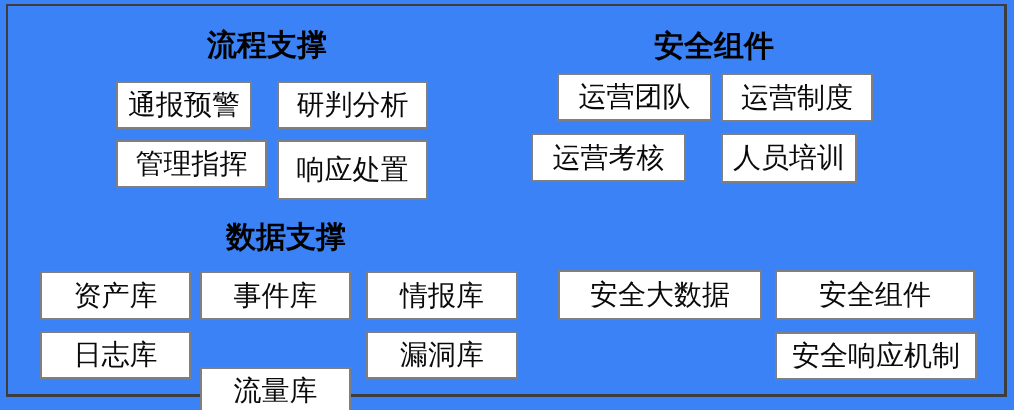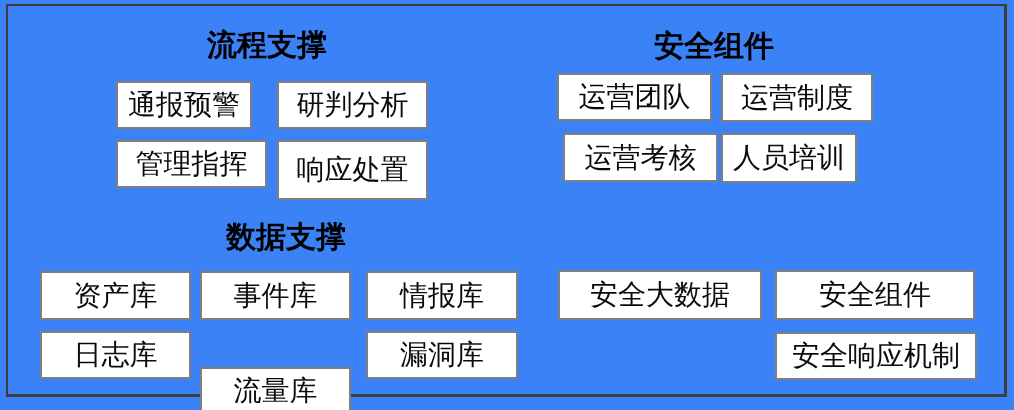--- a/index.html
+++ b/index.html
@@ -67,7 +67,7 @@
   <div class="sec-title" style="left:654px; top:31px;">安全组件</div>
   <div class="node" style="left:557px; top:73px; width:155px; height:48px;">运营团队</div>
   <div class="node" style="left:721px; top:73px; width:152px; height:49px;">运营制度</div>
-  <div class="node" style="left:563px; top:133px; width:155px; height:49px;">运营考核</div>
+  <div class="node" style="left:531px; top:133px; width:155px; height:49px;">运营考核</div>
   <div class="node" style="left:721px; top:133px; width:136px; height:50px;">人员培训</div>
 
   <div class="sec-title" style="left:226px; top:222px;">数据支撑</div>

